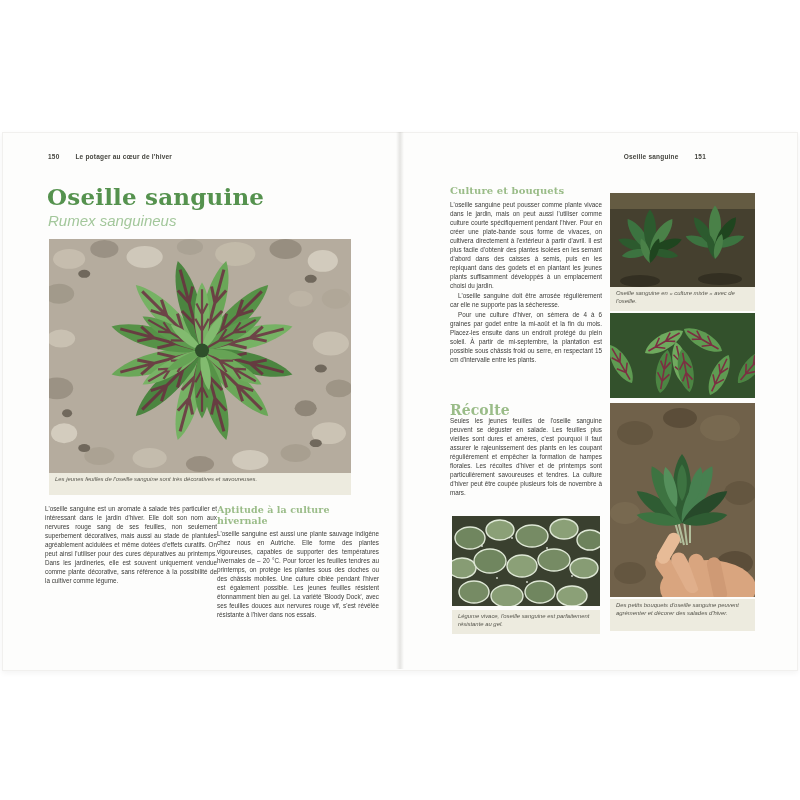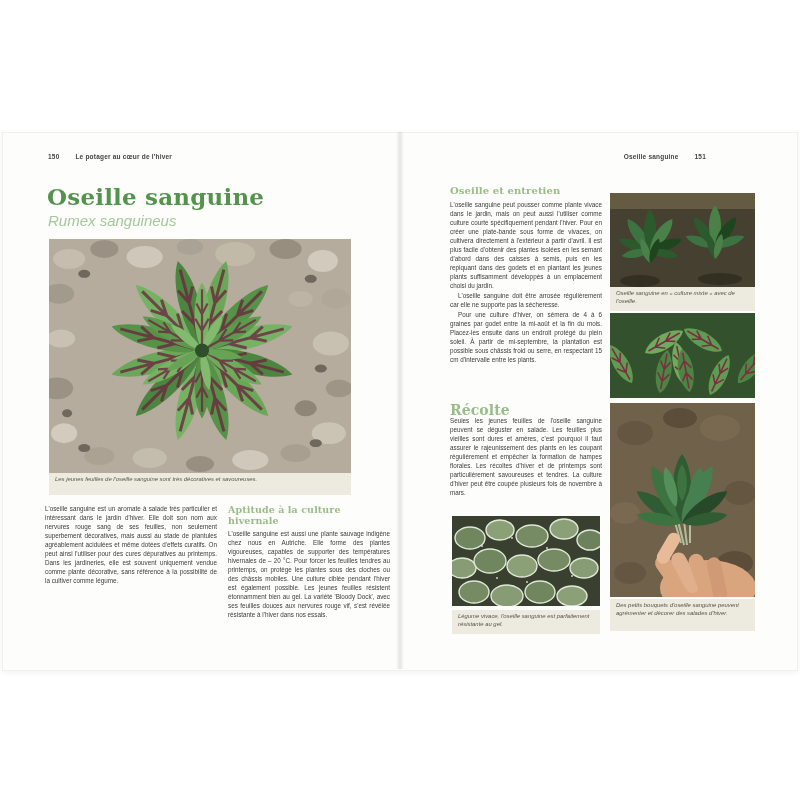--- a/index.html
+++ b/index.html
@@ -195,7 +195,7 @@
     <span>Oseille sanguine</span><span class="num"></span><span>151</span>
   </div>
 
-  <div class="sec-head rp-head1" style="font-size:10px;">Oseille et entretien</div>
+  <div class="sec-head rp-head1" style="font-size:10px;">Culture et bouquets</div>
 
   <div class="rp-col body-txt" style="top:200px;">
     <p>L'oseille sanguine peut pousser comme plante vivace dans le jardin, mais on peut aussi l'utiliser comme culture courte spécifiquement pendant l'hiver. Pour en créer une plate-bande sous forme de vivaces, on cultivera directement à l'extérieur à partir d'avril. Il est plus facile d'obtenir des plantes isolées en les semant d'abord dans des caisses à semis, puis en les repiquant dans des godets et en plantant les jeunes plants suffisamment développés à un emplacement choisi du jardin.</p>

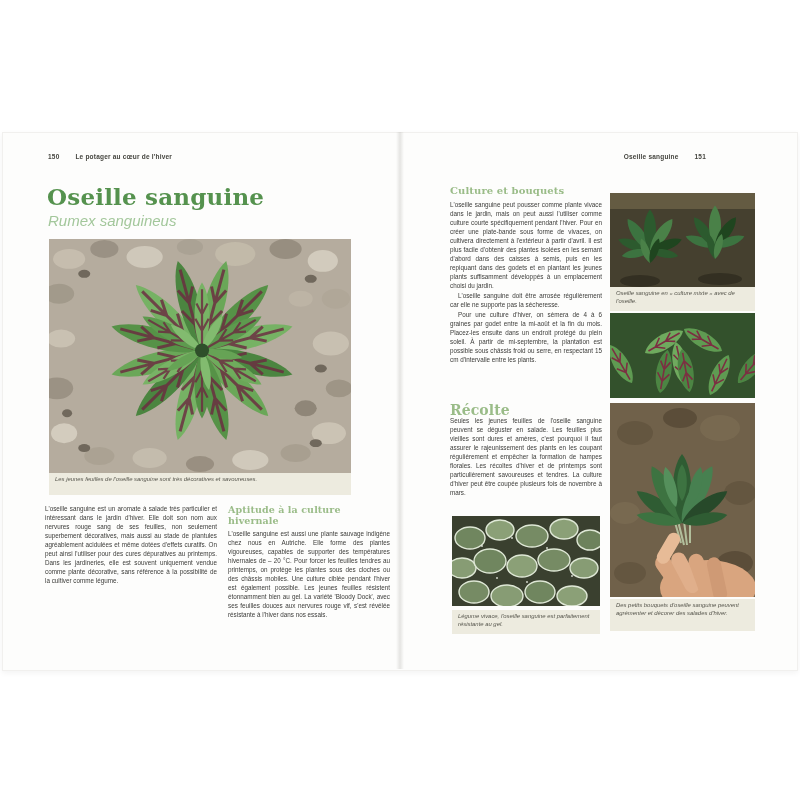--- a/index.html
+++ b/index.html
@@ -26,7 +26,7 @@
     line-height:1.35;padding:3px 6px;box-sizing:border-box;}
   
   .body-txt{font-size:6.3px;line-height:1.43;color:#3b3b38;text-align:justify;}
-  .cols{position:absolute;left:45px;top:504px;width:345px;display:flex;gap:11px;}
+  .cols{position:absolute;left:45px;top:504px;width:345px;display:flex;}
   .col1{width:172px;}
   .col2{width:162px;}
   .sec-head{font-family:"DejaVu Serif",serif;font-weight:bold;font-size:9.5px;color:#9abc88;

